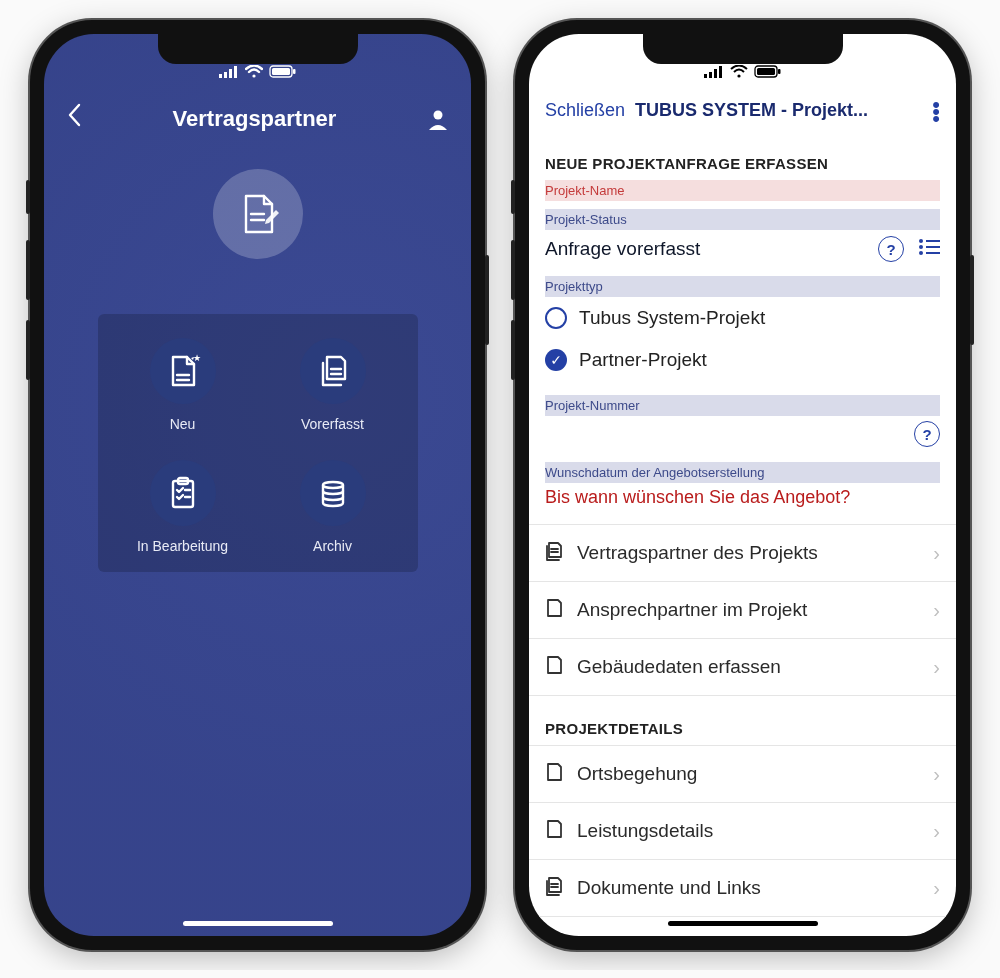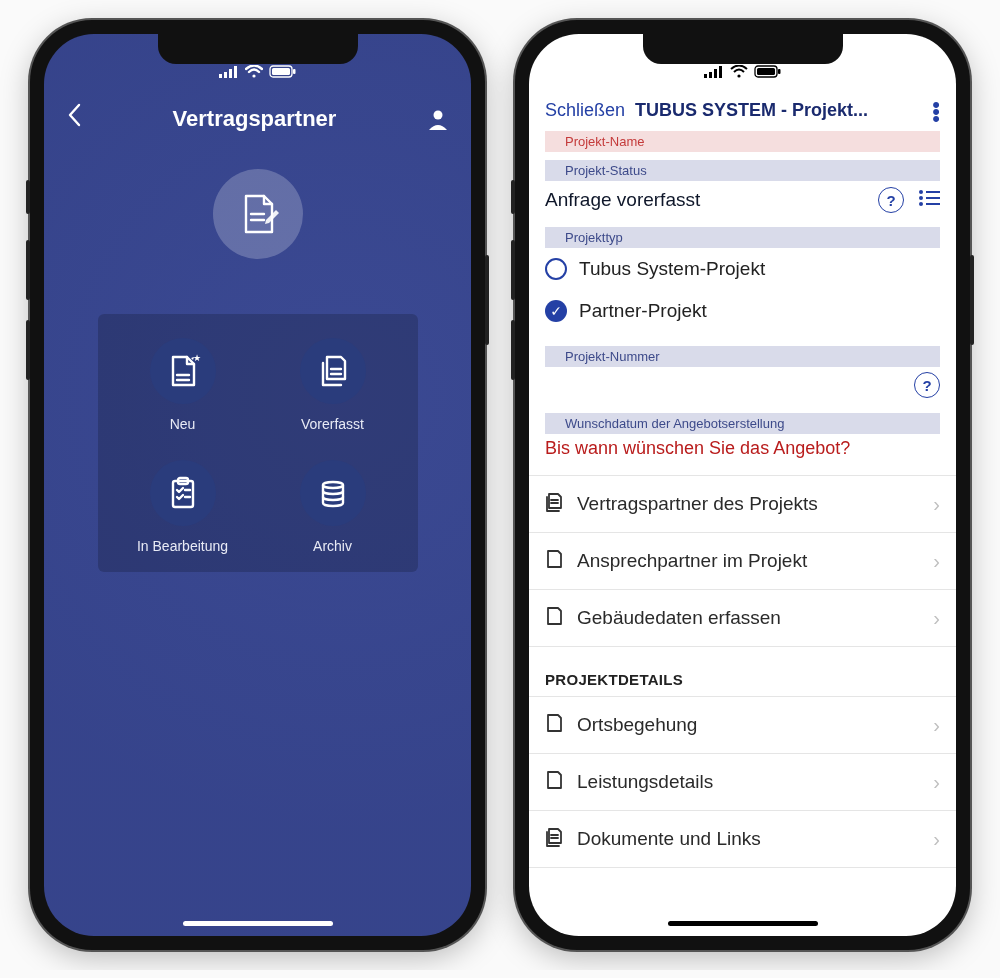--- a/index.html
+++ b/index.html
@@ -317,6 +317,7 @@
         </span>
     </div>
 
+    <div class="section-title">NEUE PROJEKTANFRAGE ERFASSEN</div>
 
     <div class="bar pink">Projekt-Name</div>
 

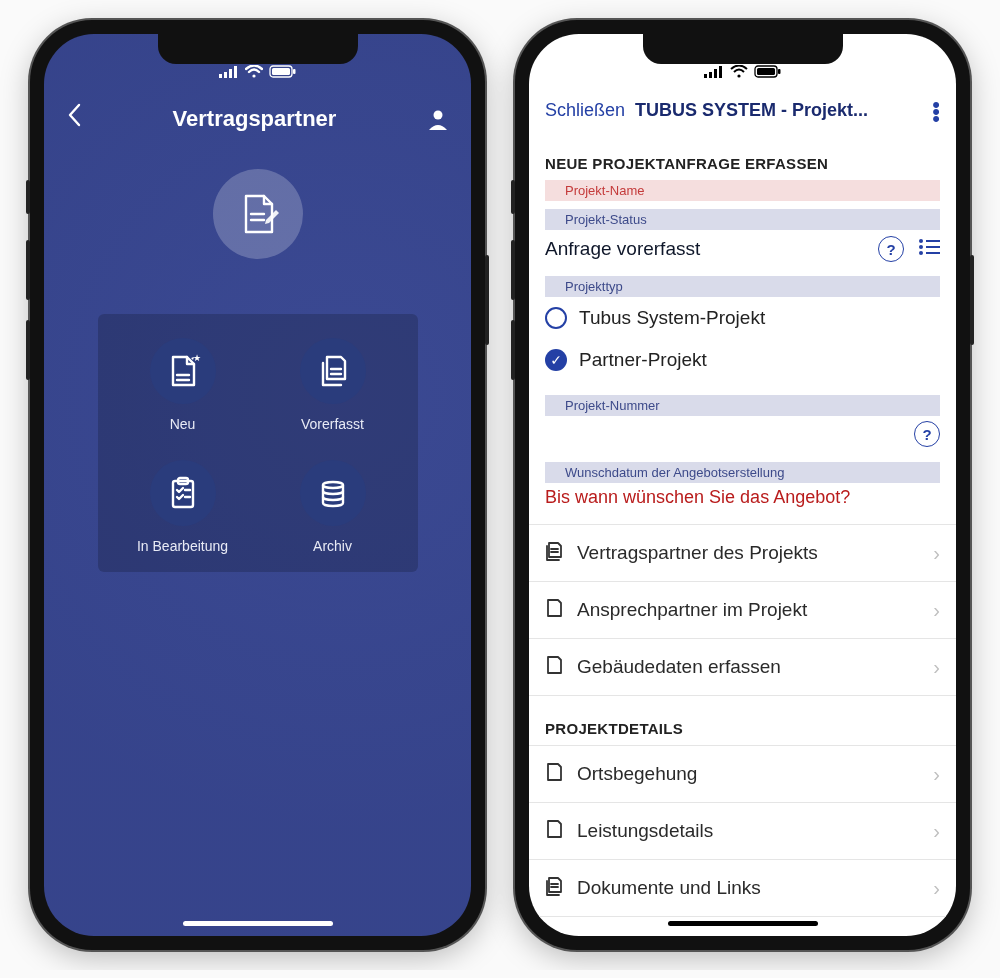--- a/index.html
+++ b/index.html
@@ -106,7 +106,7 @@
 
   .section-title { font-weight:700; font-size:15px; letter-spacing:.3px; padding:24px 16px 8px 16px; }
 
-  .bar { font-size:13px; padding:3px 20px; }
+  .bar { font-size:13px; padding:3px 0; }
   .bar.pink { background:var(--light-pink-bg); color:#c43a3a; margin:0 16px; }
   .bar.blue { background:var(--light-blue-bg); color:#3d4a8a; margin:14px 16px 0 16px; }
   .bar.blue.first { margin-top:8px; }

